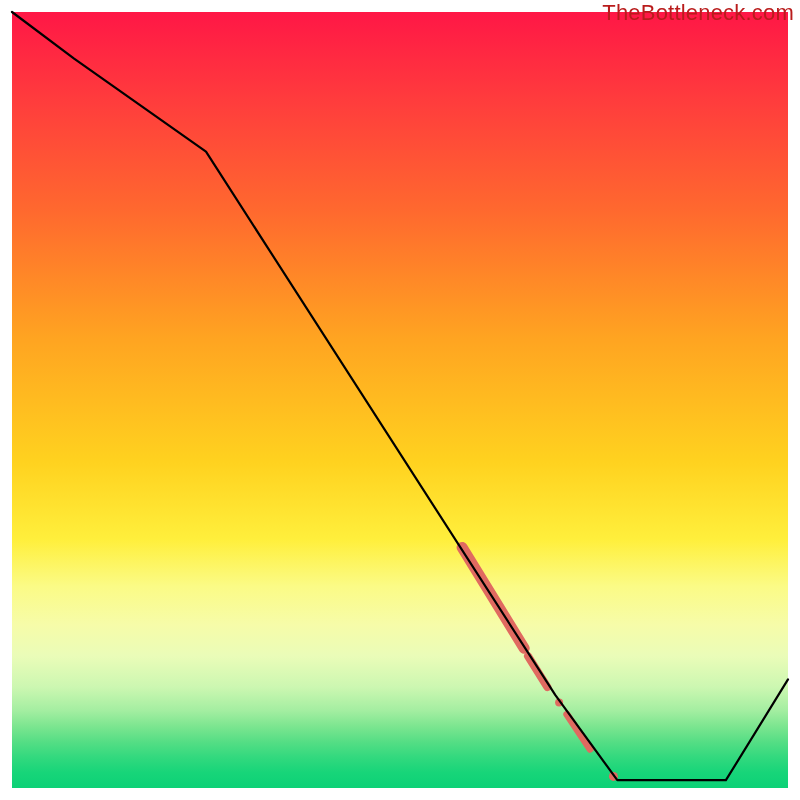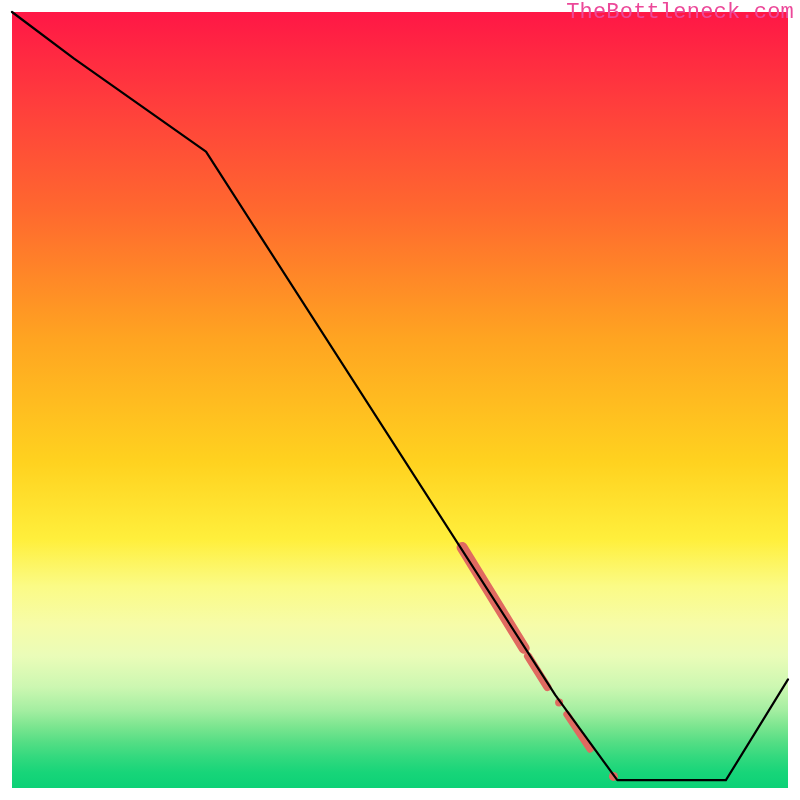--- a/index.html
+++ b/index.html
@@ -47,12 +47,11 @@
     position: absolute;
     top: 0px;
     right: 6px;
-    color: #ec4899;
+    color: #b91c1c;
     font-size: 22px;
     font-weight: 500;
     letter-spacing: 0.2px;
     user-select: none;
-    font-family: Liberation Mono, monospace;
   }
   svg.overlay {
     position: absolute;

